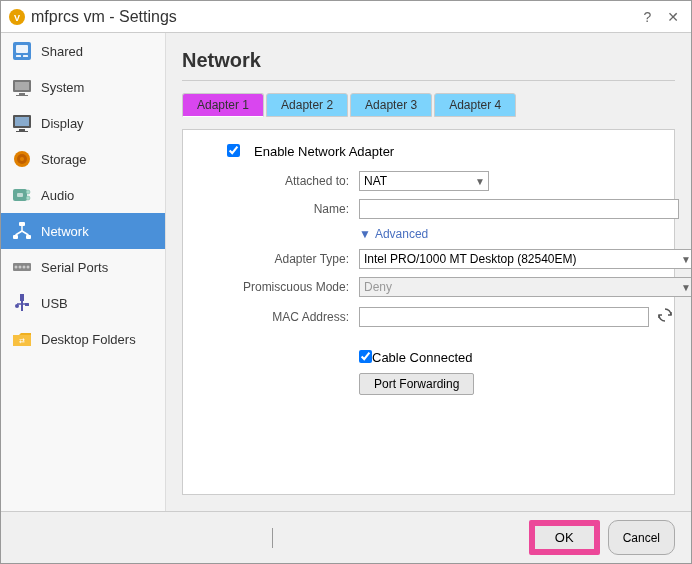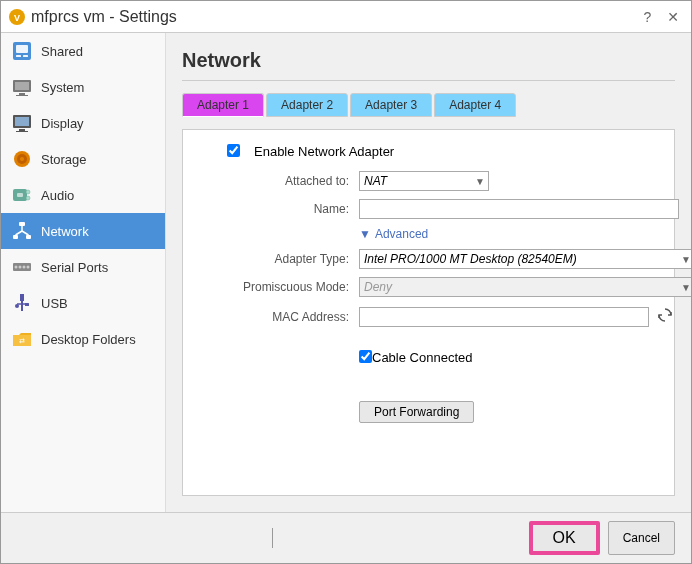--- a/index.html
+++ b/index.html
@@ -181,7 +181,6 @@
       appearance: none;
       padding-right: 15px;
       min-width: 130px;
-      font-style: italic;
     }
     .select-arrow {
       position: absolute;

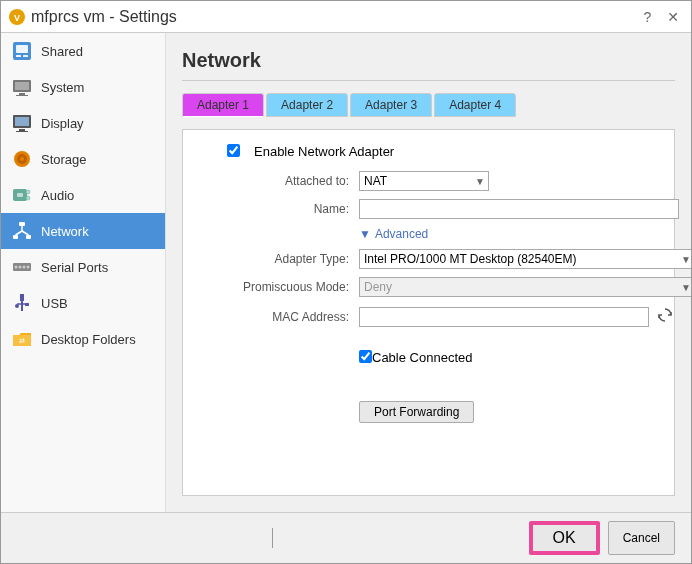--- a/index.html
+++ b/index.html
@@ -244,7 +244,6 @@
       cursor: pointer;
       font-size: 12px;
       border-radius: 2px;
-      margin-top: 28px;
     }
     .footer {
       border-top: 1px solid #ccc;

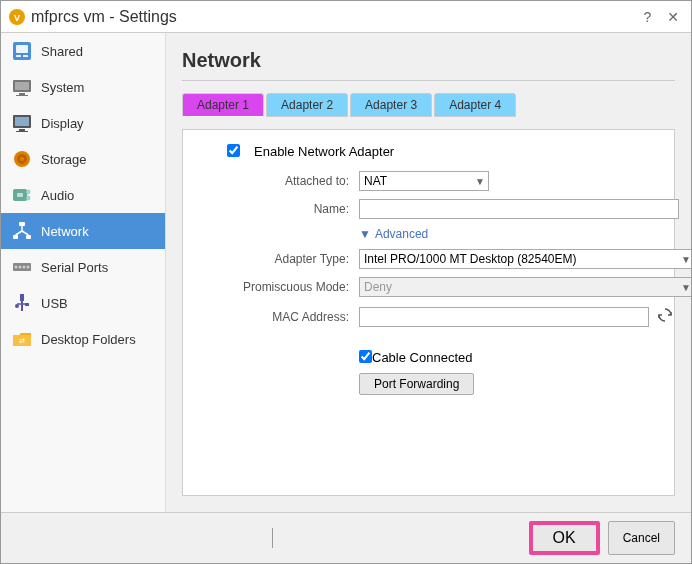--- a/index.html
+++ b/index.html
@@ -269,10 +269,10 @@
     }
     .btn-ok {
       background: #e8e8e8;
-      border: 4px solid #ec4899;
+      border: 6px solid #ec4899;
       padding: 4px 20px;
       cursor: pointer;
-      font-size: 16px;
+      font-size: 13px;
       border-radius: 2px;
       min-width: 60px;
     }

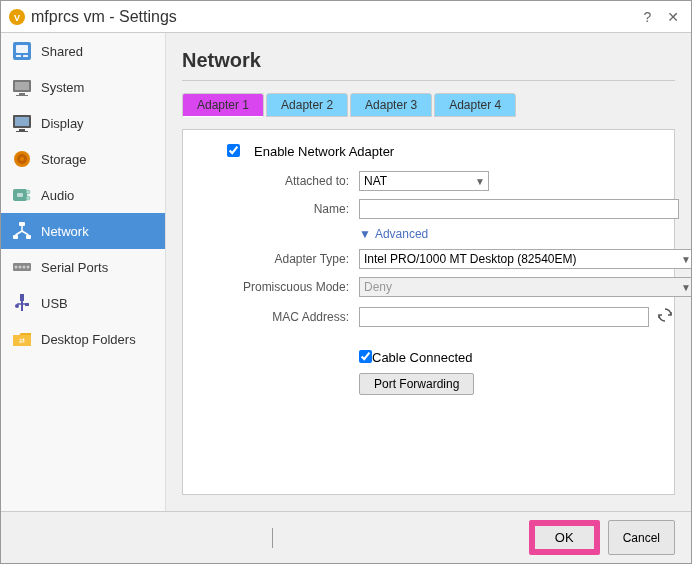--- a/index.html
+++ b/index.html
@@ -282,7 +282,7 @@
       padding: 4px 14px;
       cursor: pointer;
       font-size: 12px;
-      border-radius: 2px;
+      border-radius: 10px;
     }
     input[type="checkbox"] {
       width: 13px;

